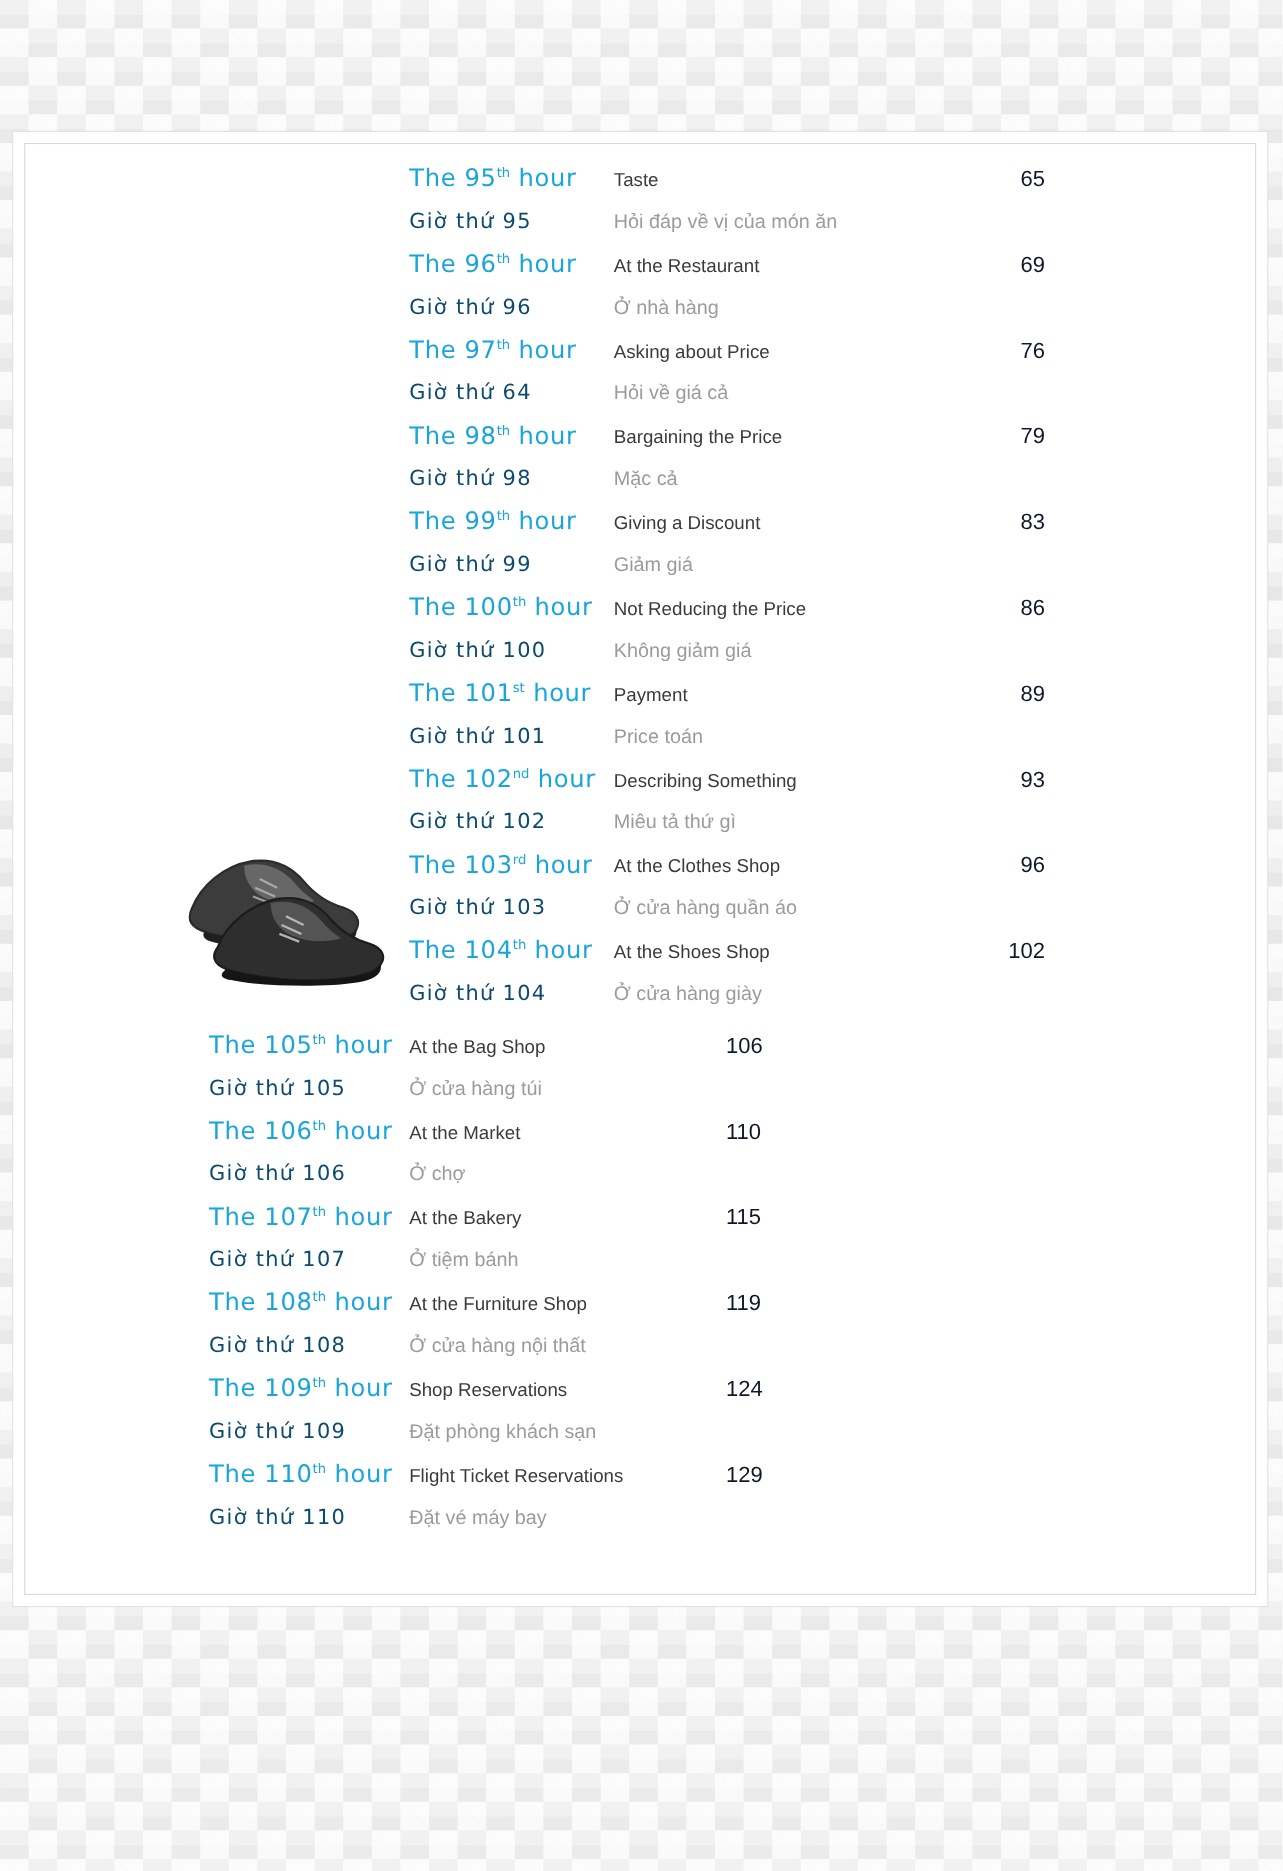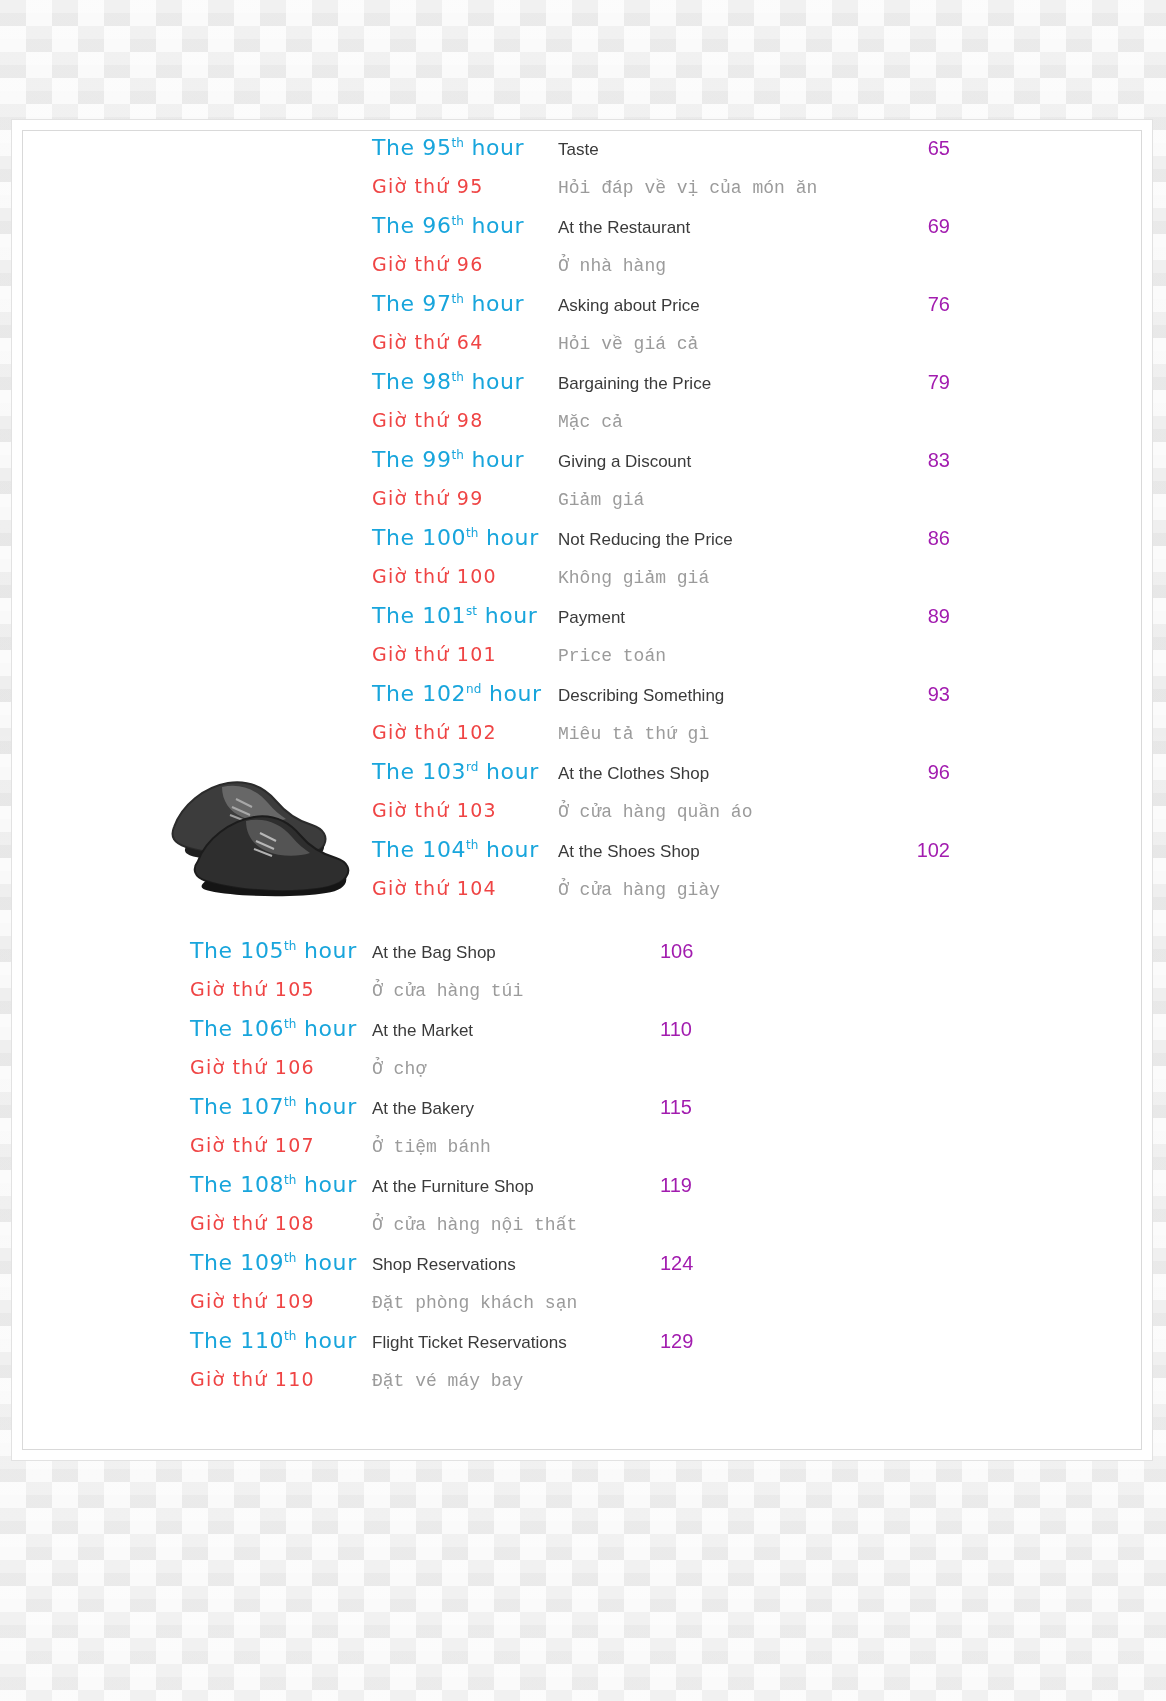--- a/index.html
+++ b/index.html
@@ -59,7 +59,7 @@
   .toc-block-upper {
     position: absolute;
     left: 360px;
-    top: 15px;
+    top: 30px;
     width: 580px;
   }
   .toc-block-lower {

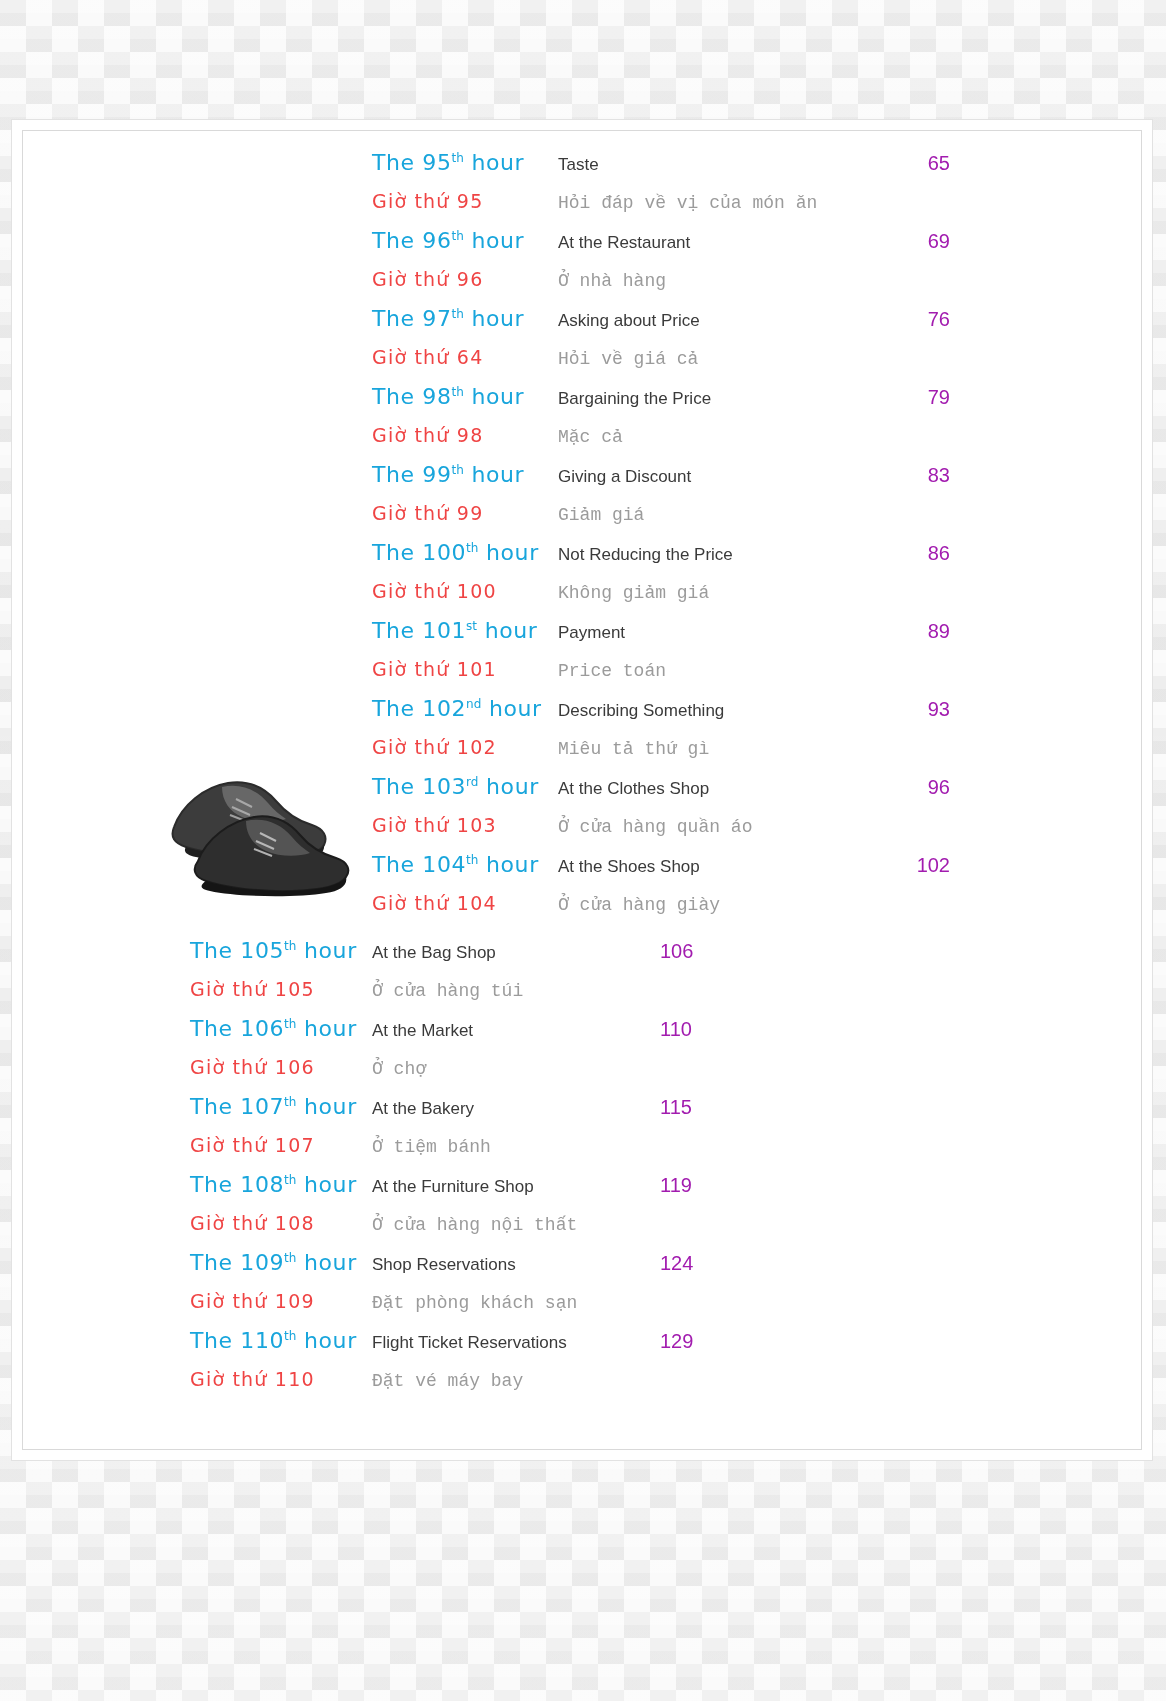--- a/index.html
+++ b/index.html
@@ -141,7 +141,7 @@
     white-space: nowrap;
   }
   .page-en {
-    color: #a21caf;
+    color: #0f172a;
     font-size: 20px;
     font-family: "Liberation Sans", sans-serif;
   }

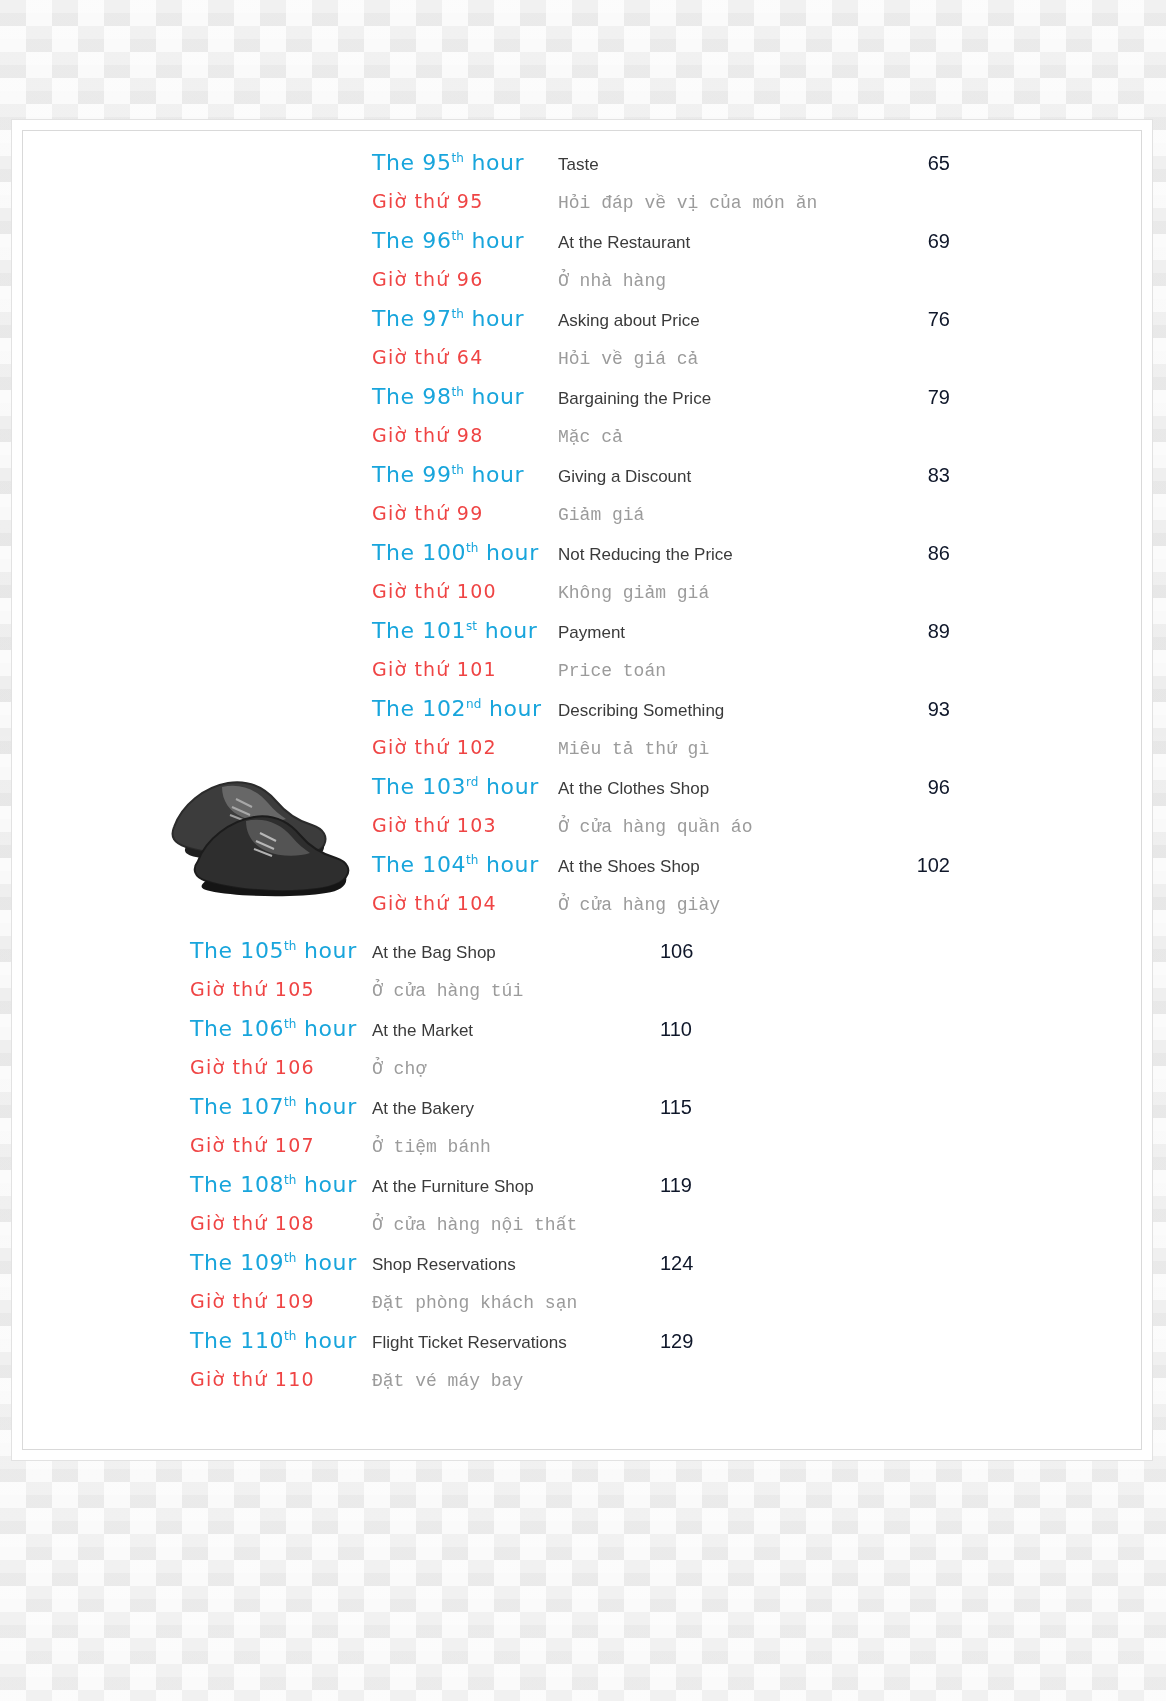--- a/index.html
+++ b/index.html
@@ -122,7 +122,7 @@
     letter-spacing: 0;
   }
   .hour-vi {
-    color: #ef4444;
+    color: #0c4a6e;
     font-family: "DejaVu Sans", sans-serif;
     font-size: 19px;
     letter-spacing: 1.2px;

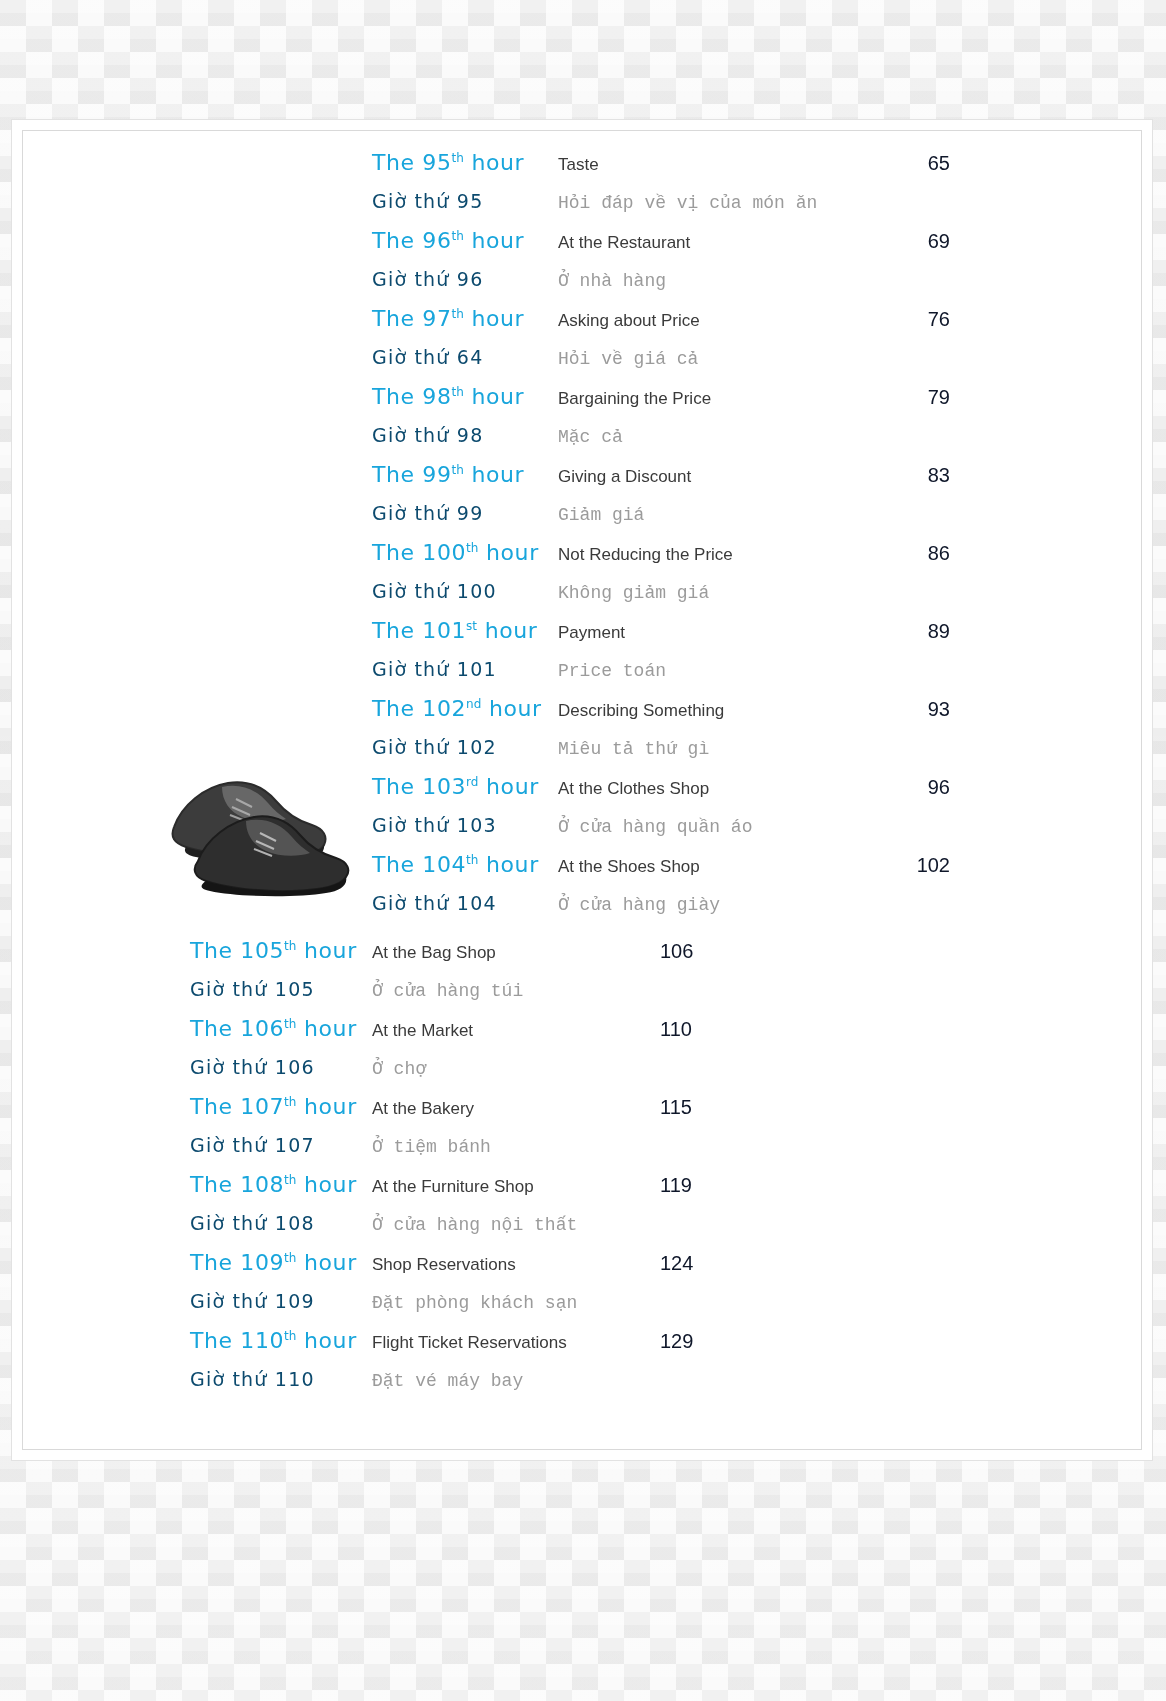--- a/index.html
+++ b/index.html
@@ -137,7 +137,7 @@
   .title-vi {
     color: #9b9b9b;
     font-size: 18px;
-    font-family: Liberation Mono, monospace;
+    font-family: Liberation Sans, sans-serif;
     white-space: nowrap;
   }
   .page-en {

